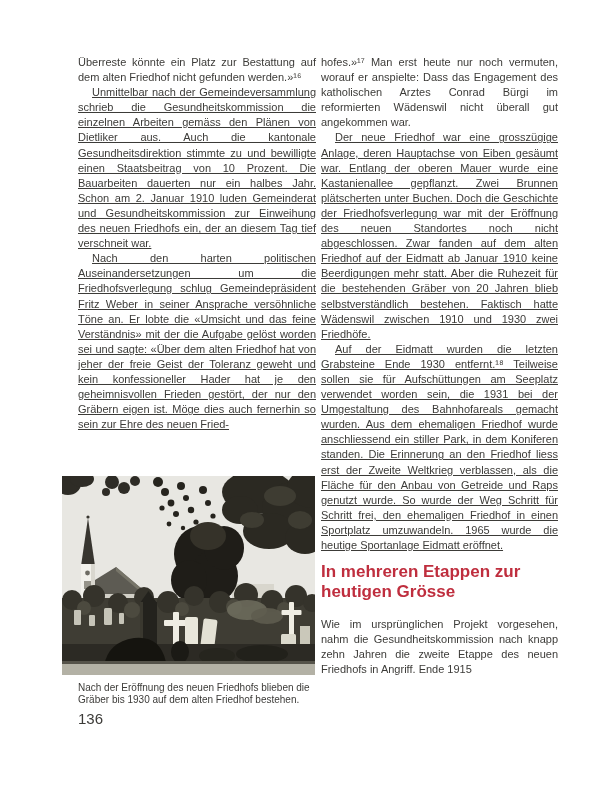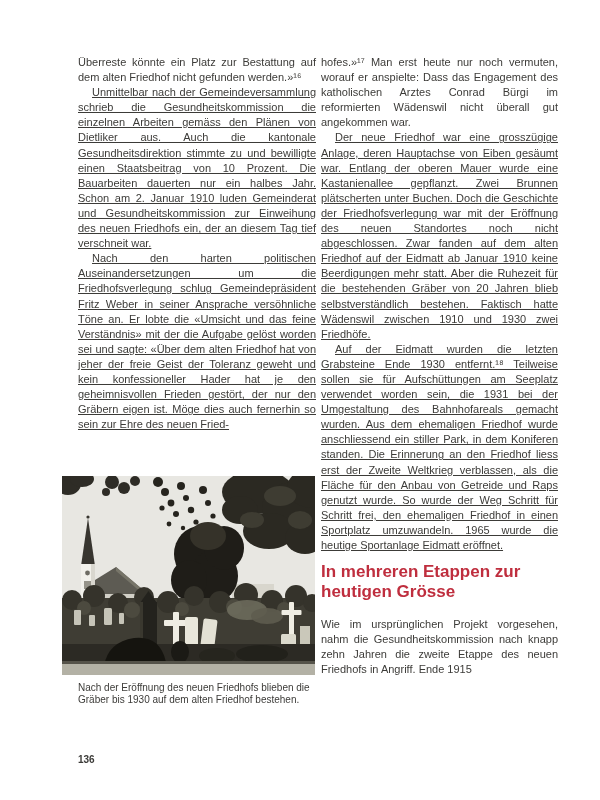--- a/index.html
+++ b/index.html
@@ -60,9 +60,8 @@
   .page-number {
     position: absolute;
     left: 78px;
-    top: 754px;
-    font-size: 10px;
-    font-weight: bold;
+    top: 710px;
+    font-size: 15px;
   }
 </style>
 </head>

